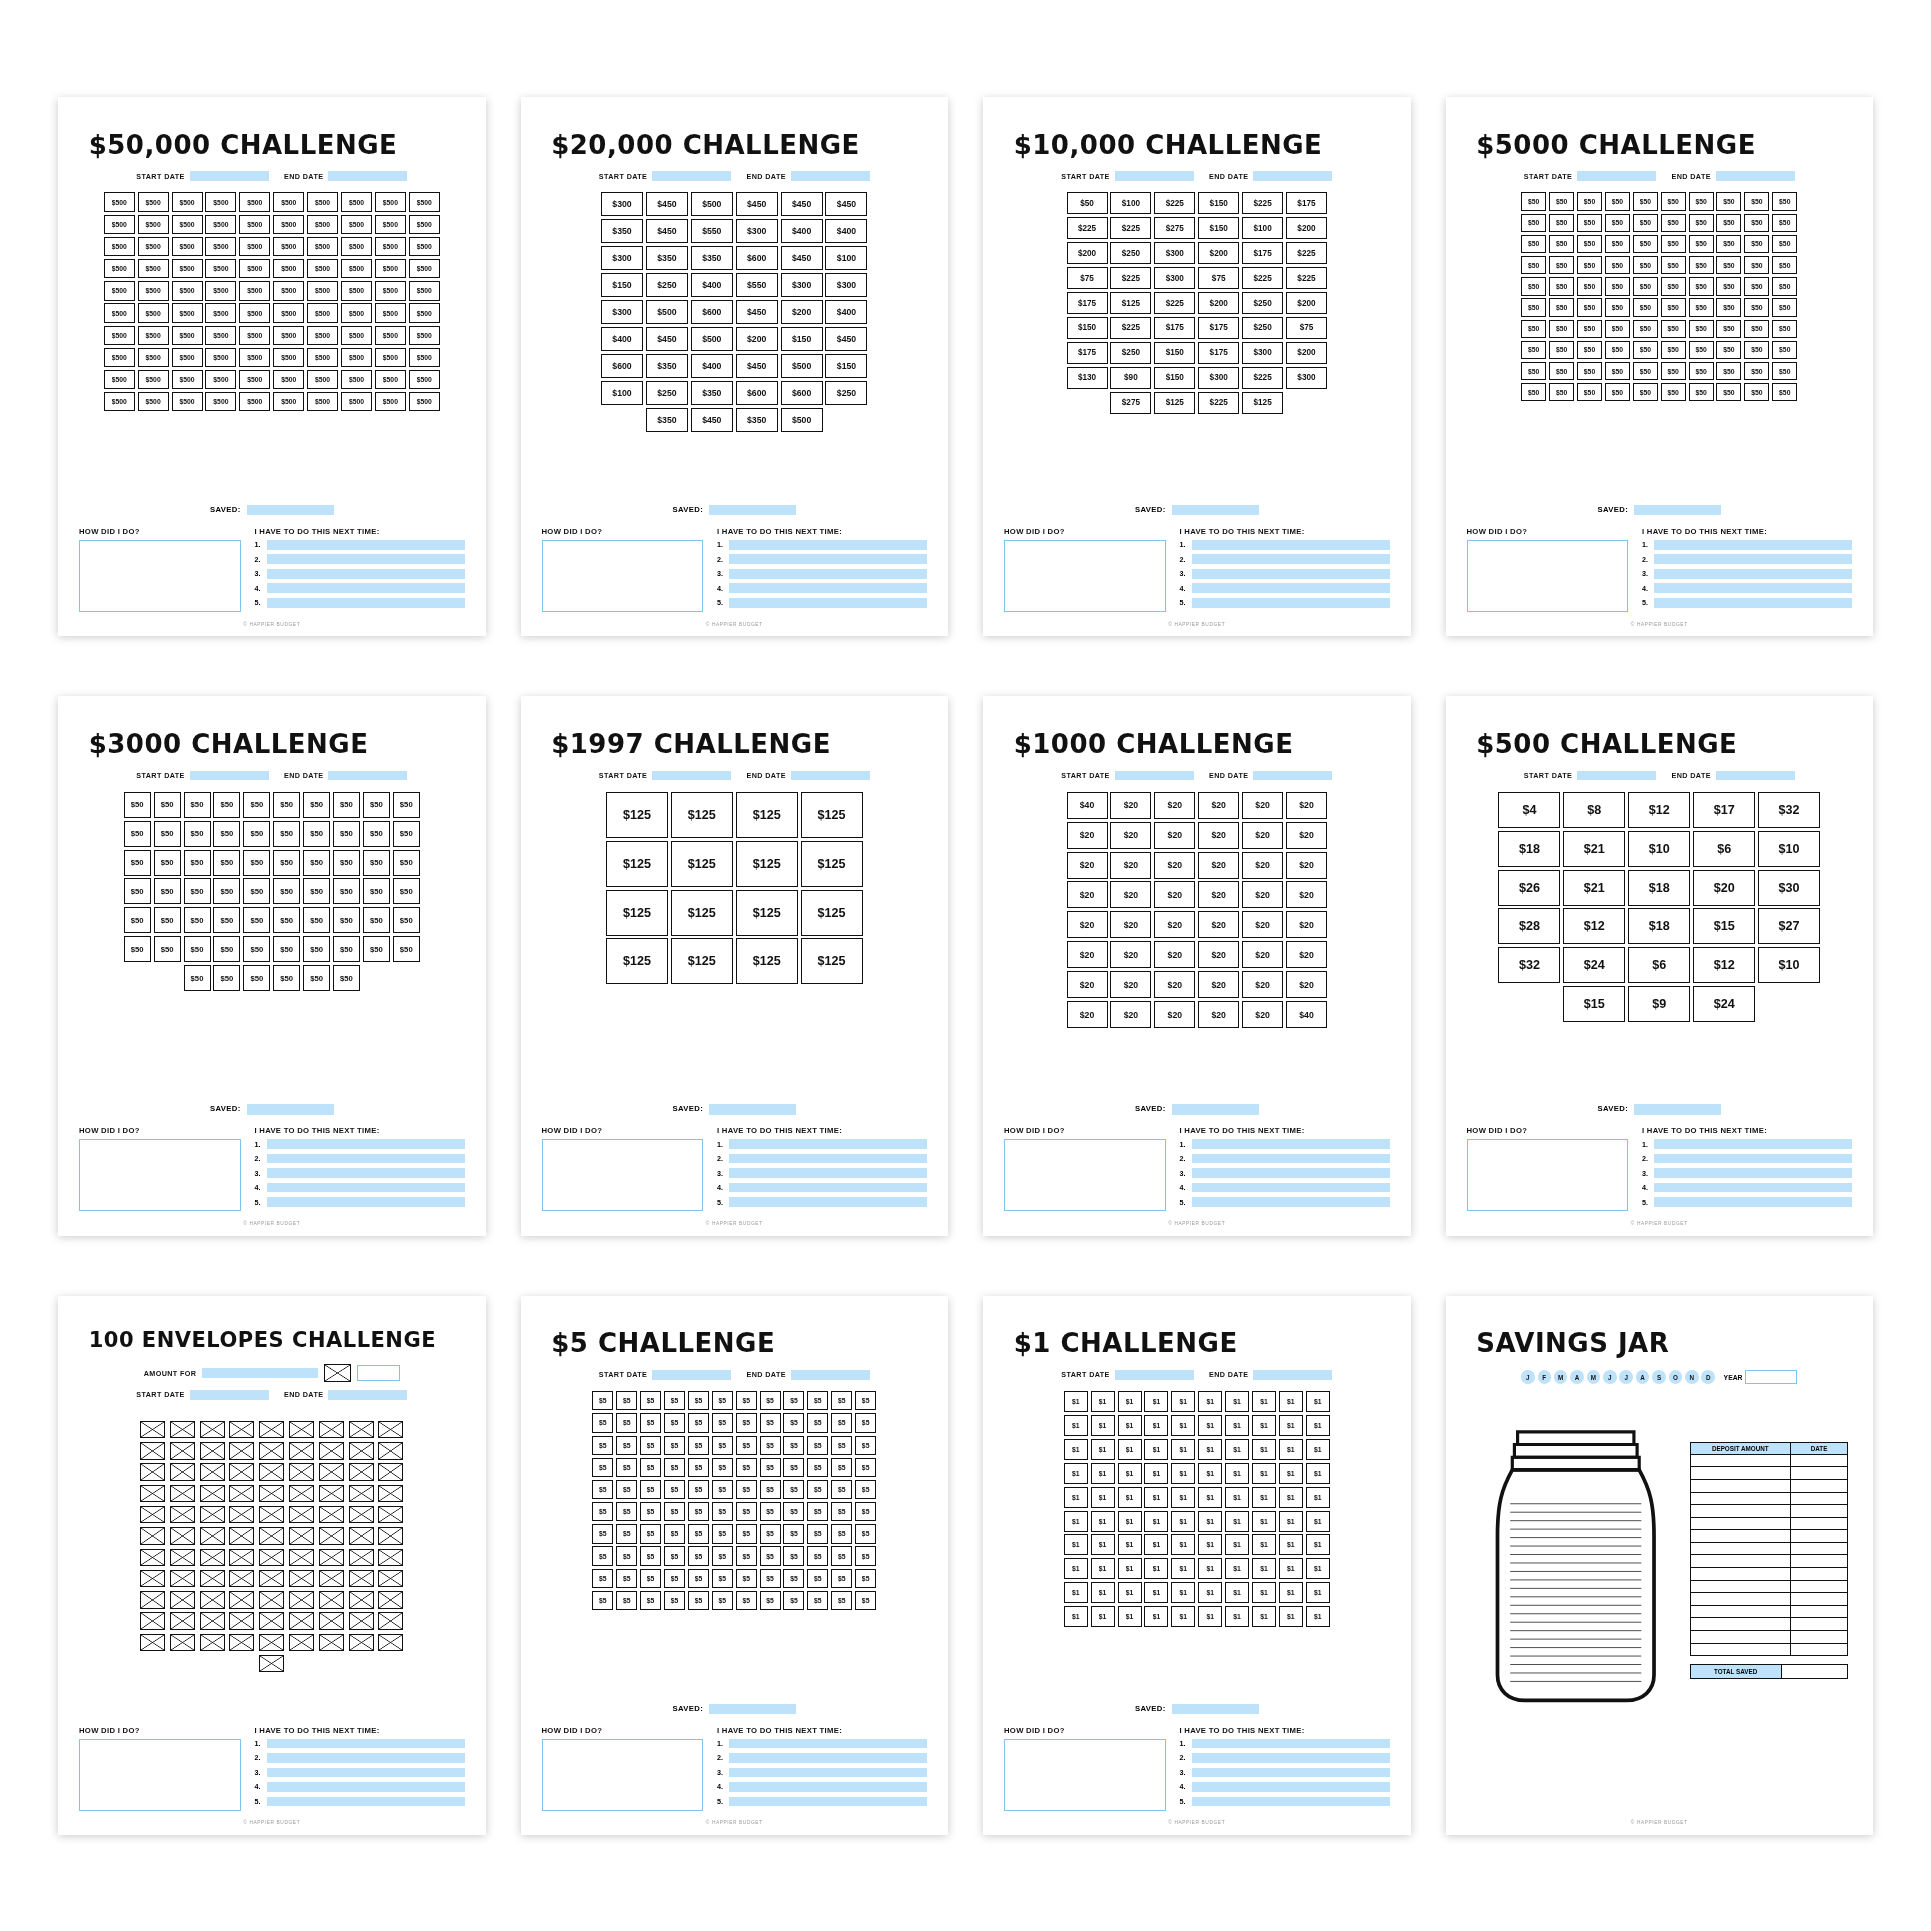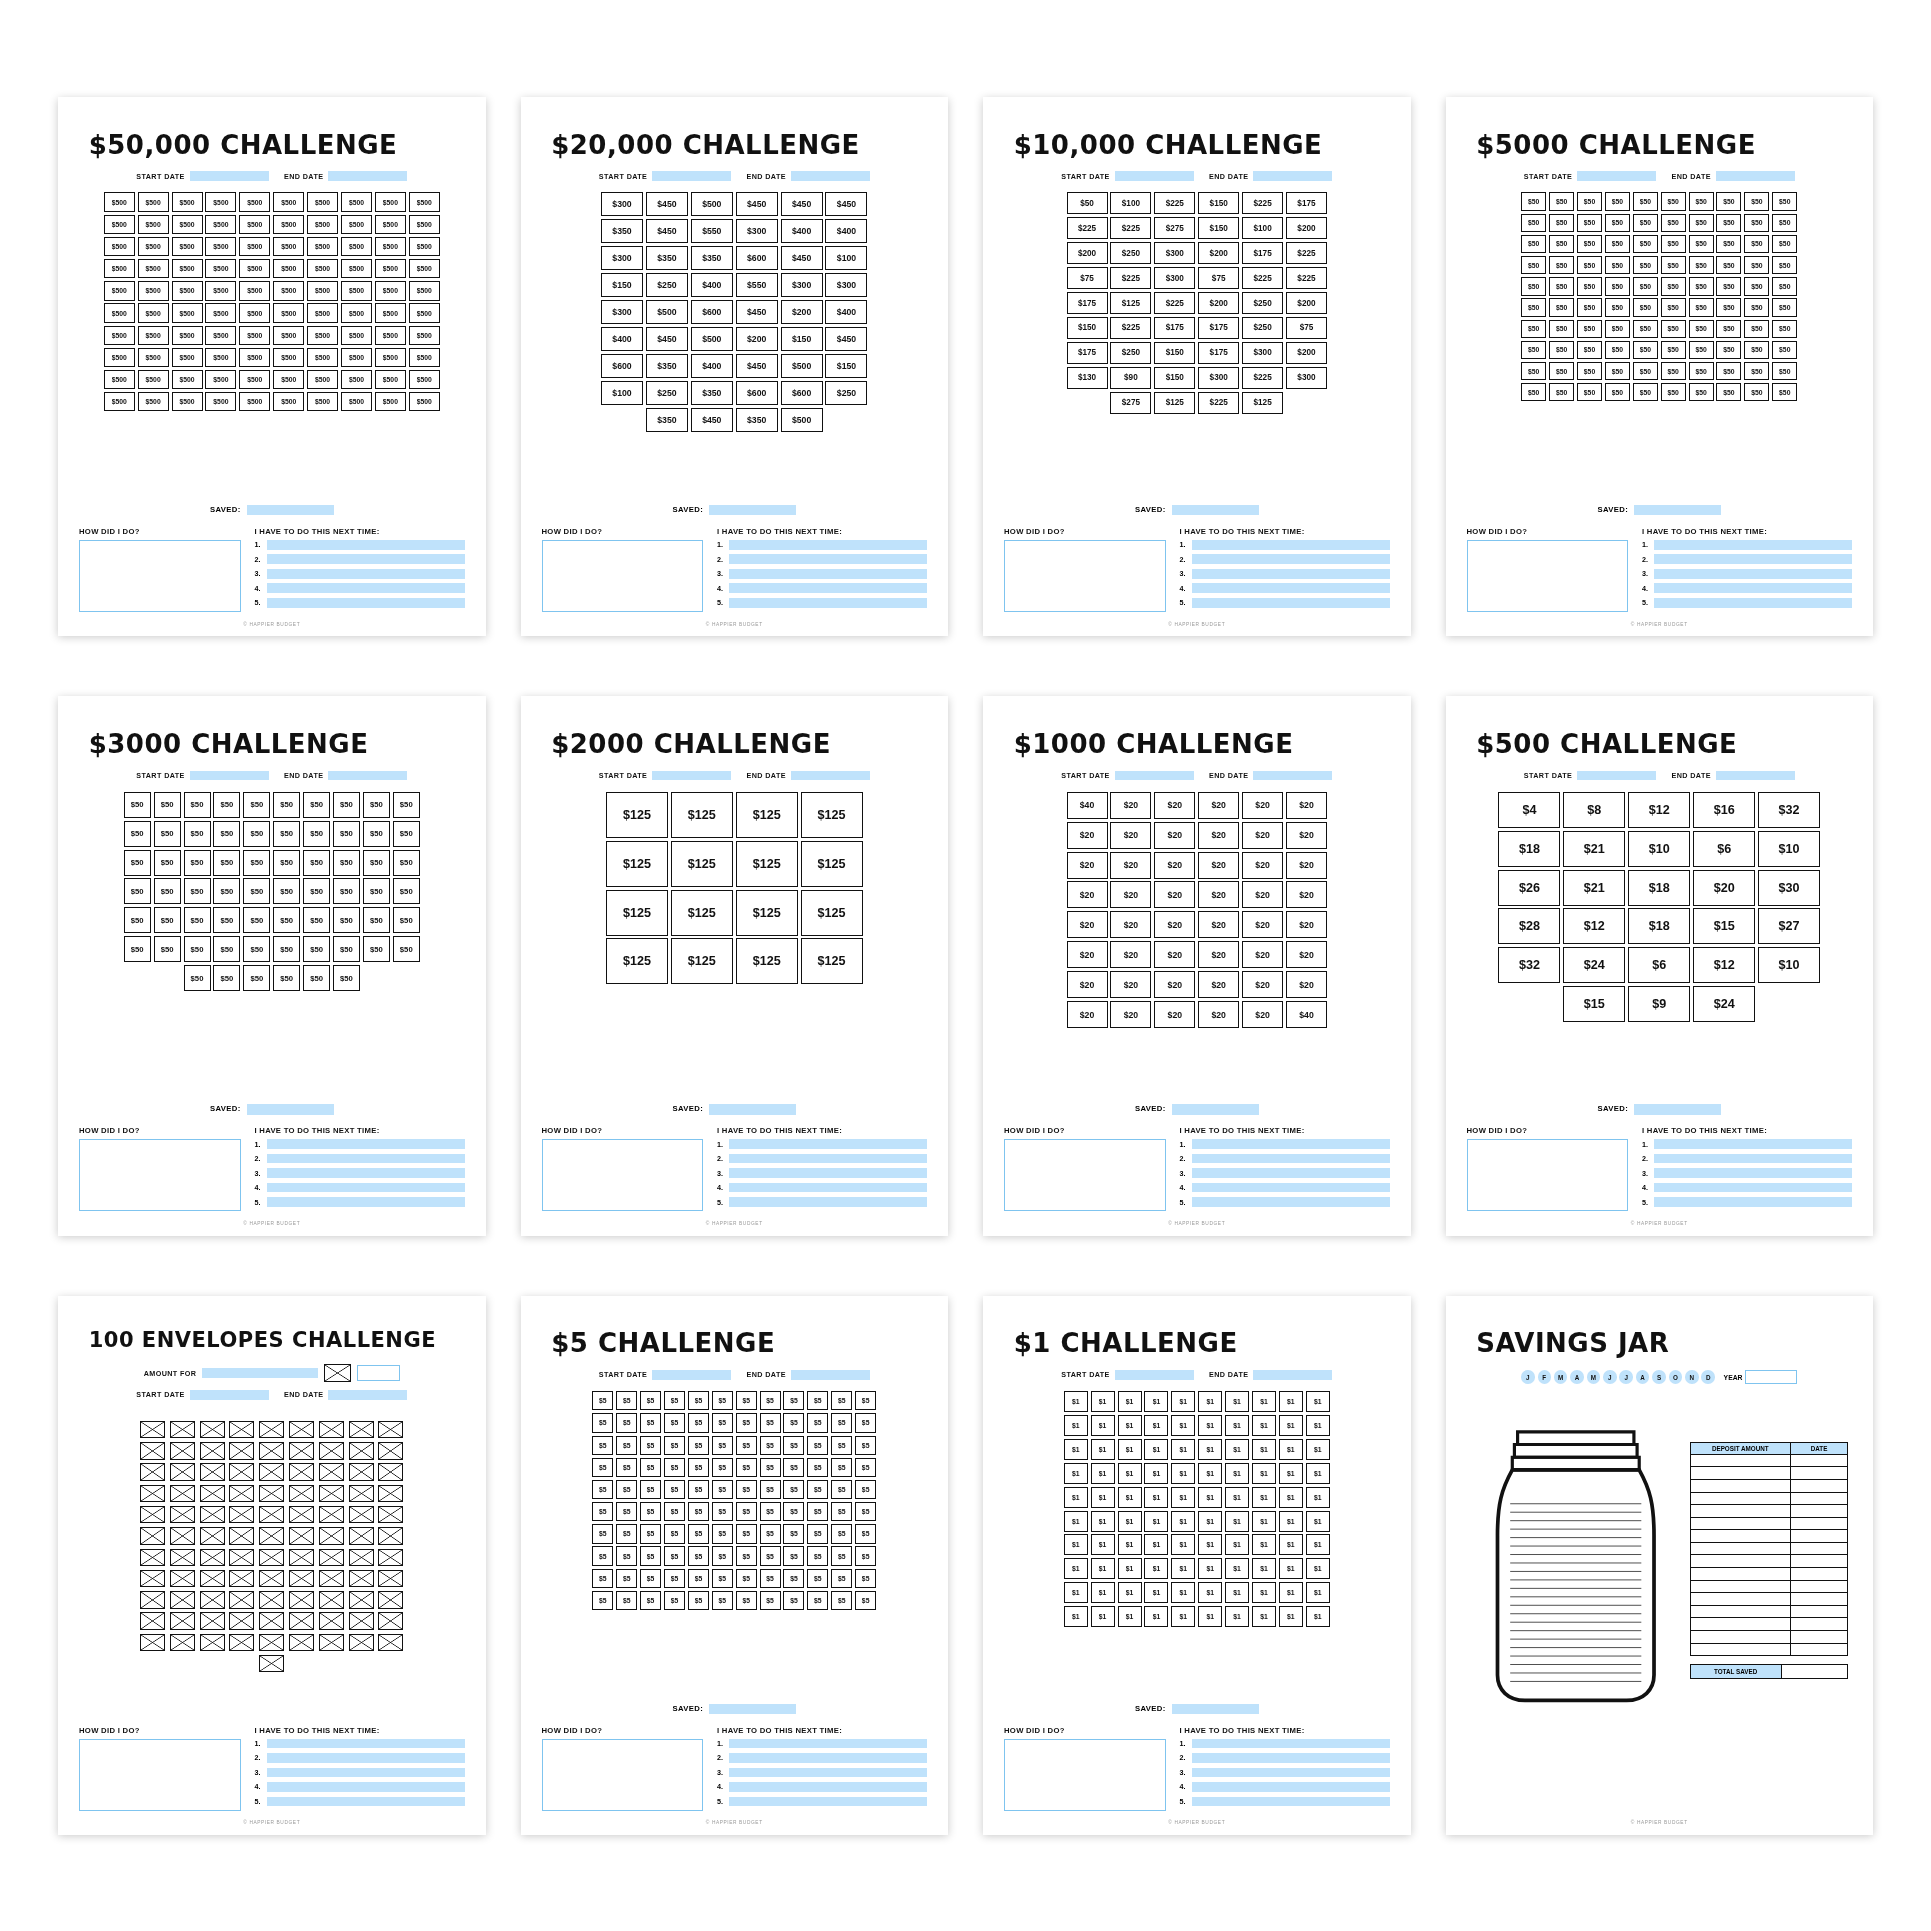--- a/index.html
+++ b/index.html
@@ -836,7 +836,7 @@
         <div class="footer">© HAPPIER BUDGET</div>
       </div>
       <div class="page">
-        <h1 class="title">$2000 CHALLENGE</h1>
+        <h1 class="title">$1997 CHALLENGE</h1>
         <div class="daterow">
           <div class="dfield">
             <span class="dlabel">START DATE</span>

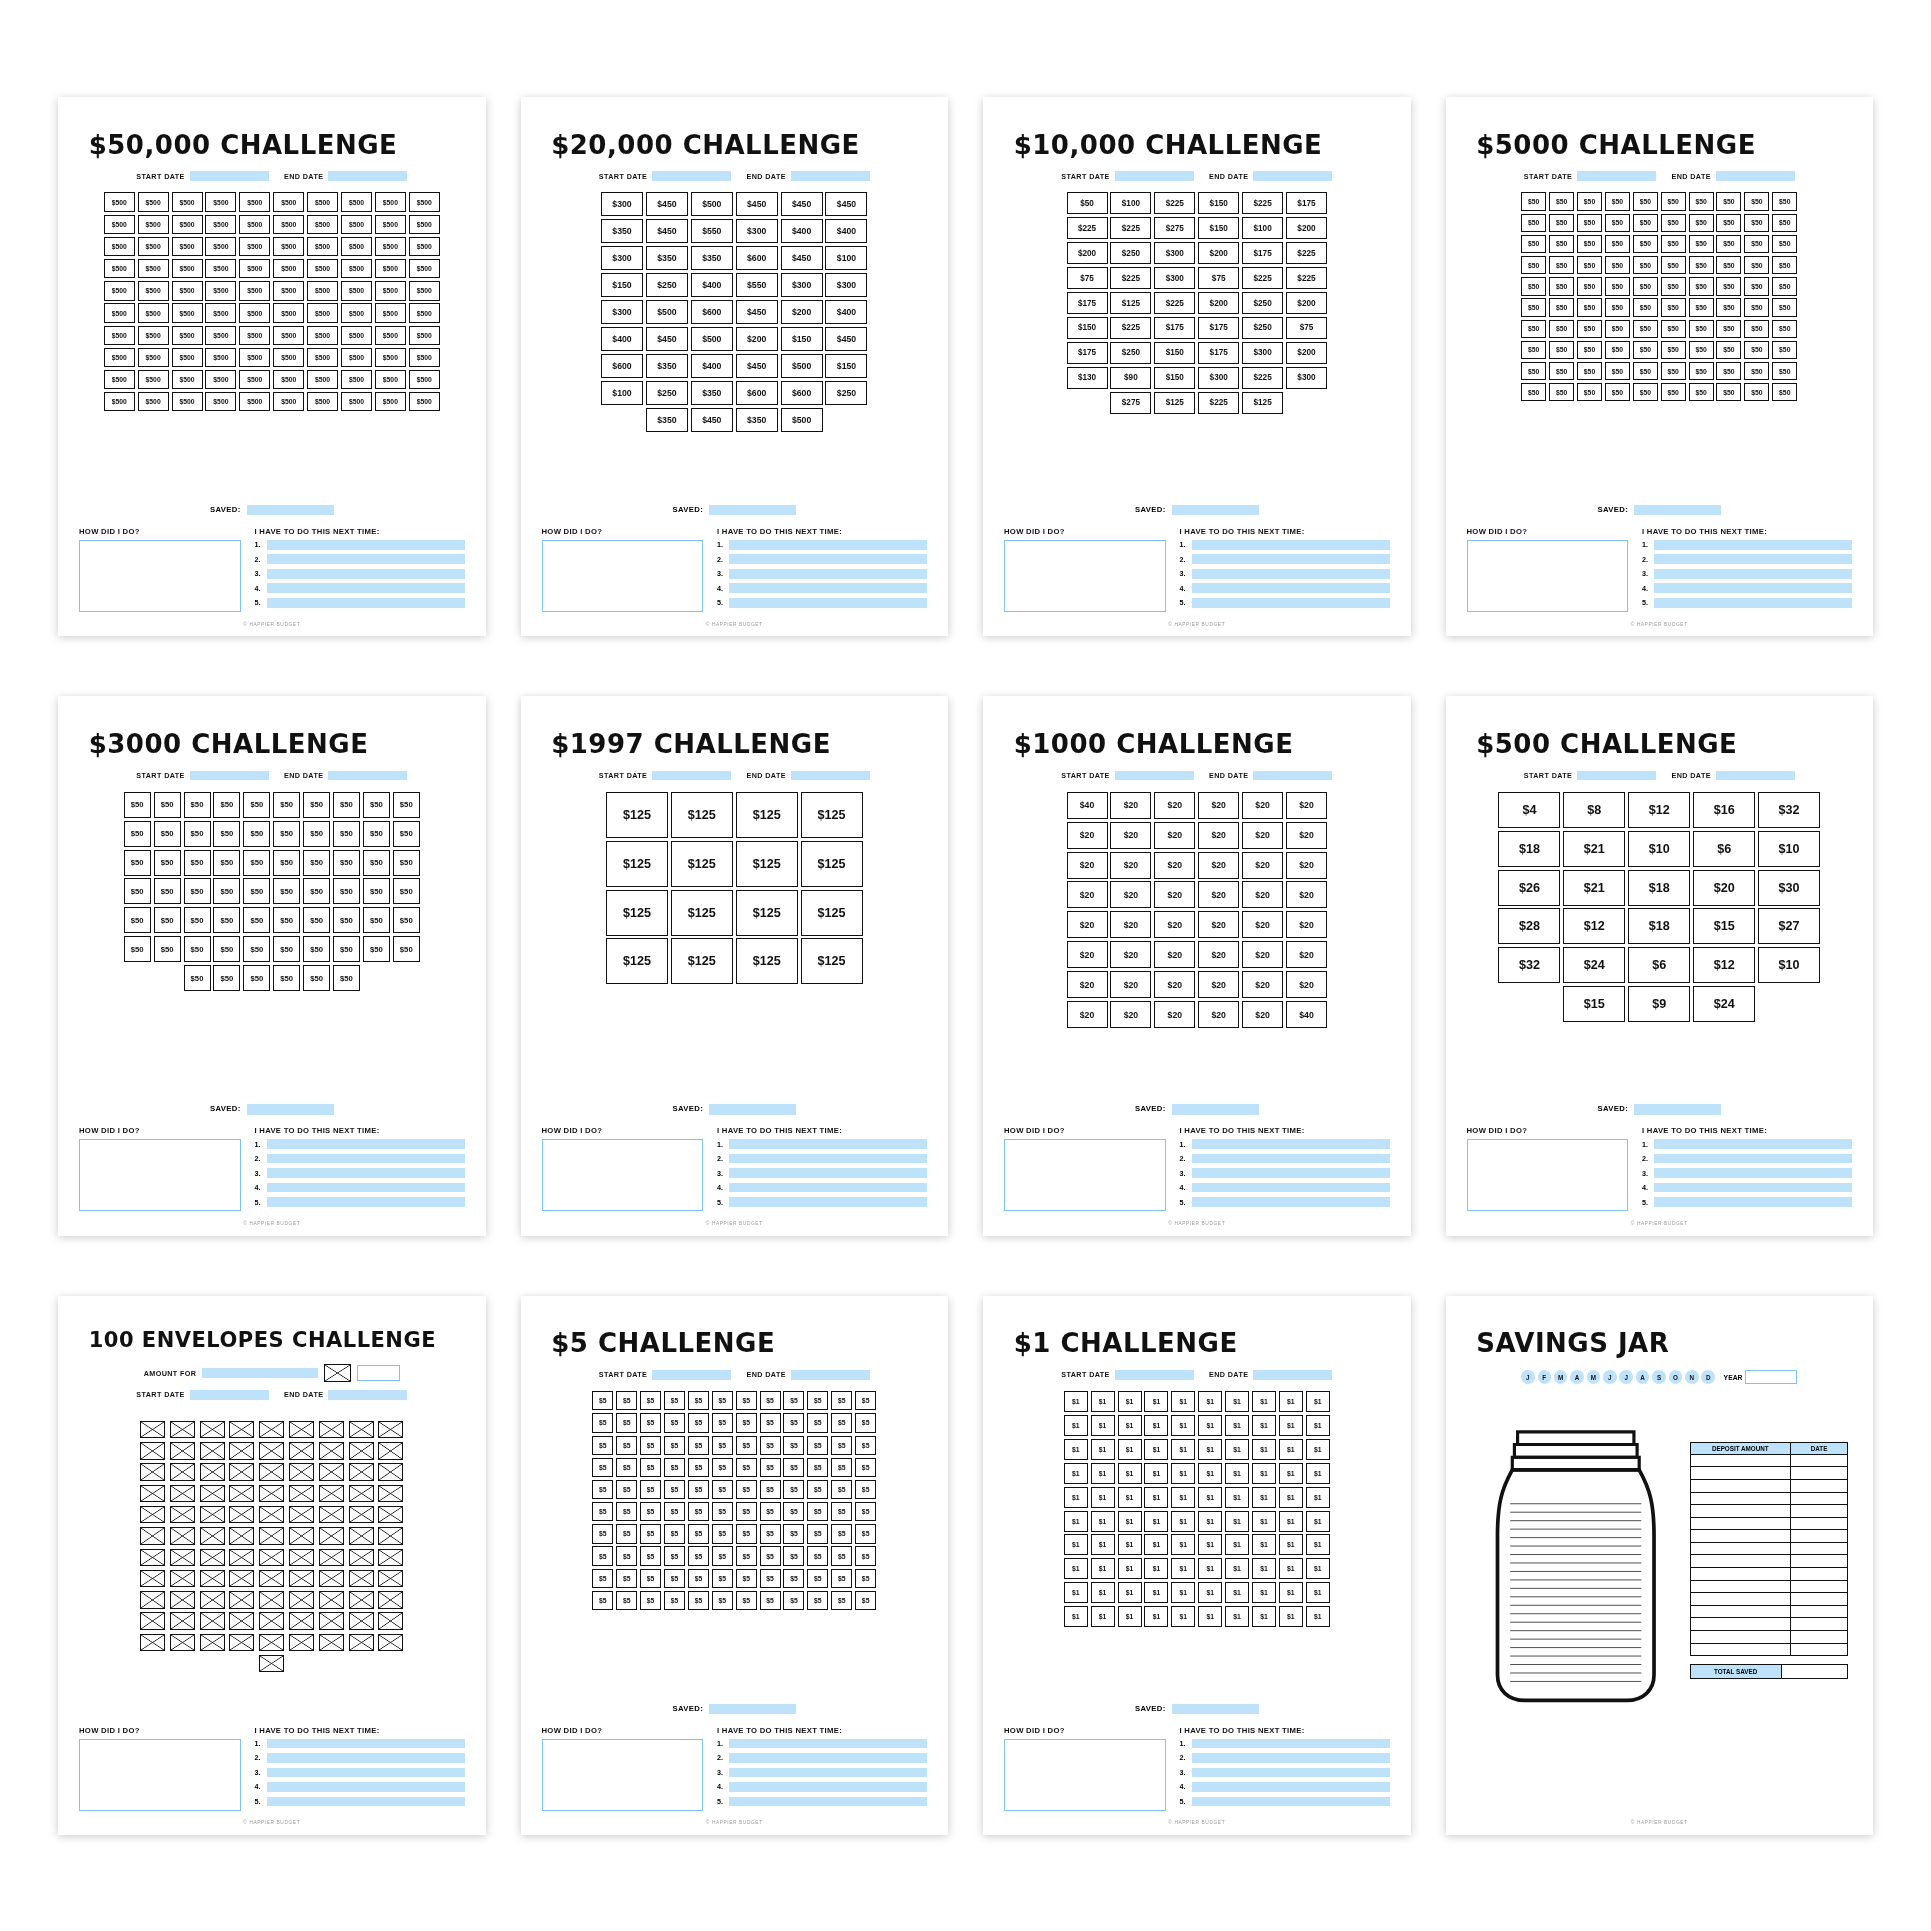--- a/index.html
+++ b/index.html
@@ -1017,7 +1017,7 @@
           <div class="cell" style="width: 62px; height: 36px; font-size: 12.6px;">$4</div>
           <div class="cell" style="width: 62px; height: 36px; font-size: 12.6px;">$8</div>
           <div class="cell" style="width: 62px; height: 36px; font-size: 12.6px;">$12</div>
-          <div class="cell" style="width: 62px; height: 36px; font-size: 12.6px;">$16</div>
+          <div class="cell" style="width: 62px; height: 36px; font-size: 12.6px;">$17</div>
           <div class="cell" style="width: 62px; height: 36px; font-size: 12.6px;">$32</div>
           <div class="cell" style="width: 62px; height: 36px; font-size: 12.6px;">$18</div>
           <div class="cell" style="width: 62px; height: 36px; font-size: 12.6px;">$21</div>

